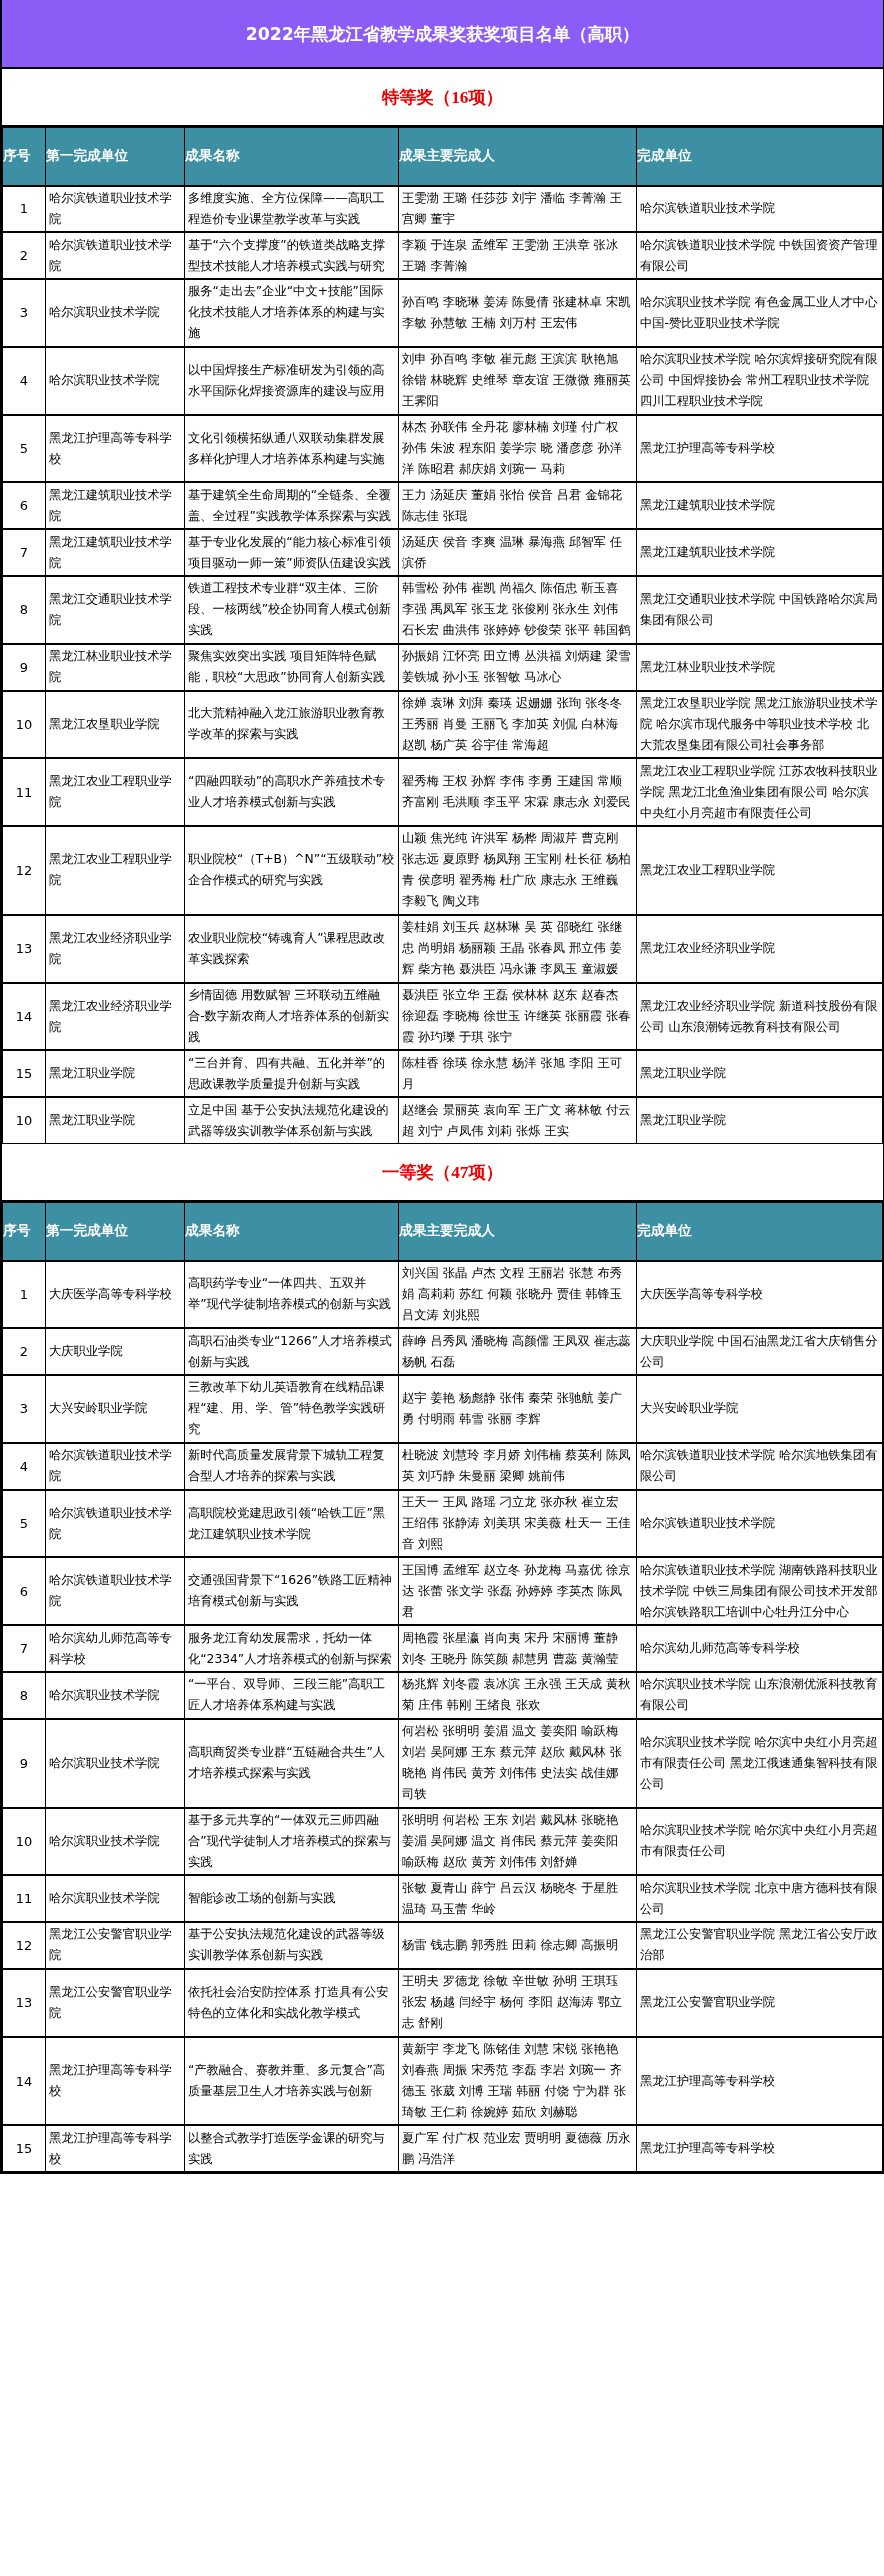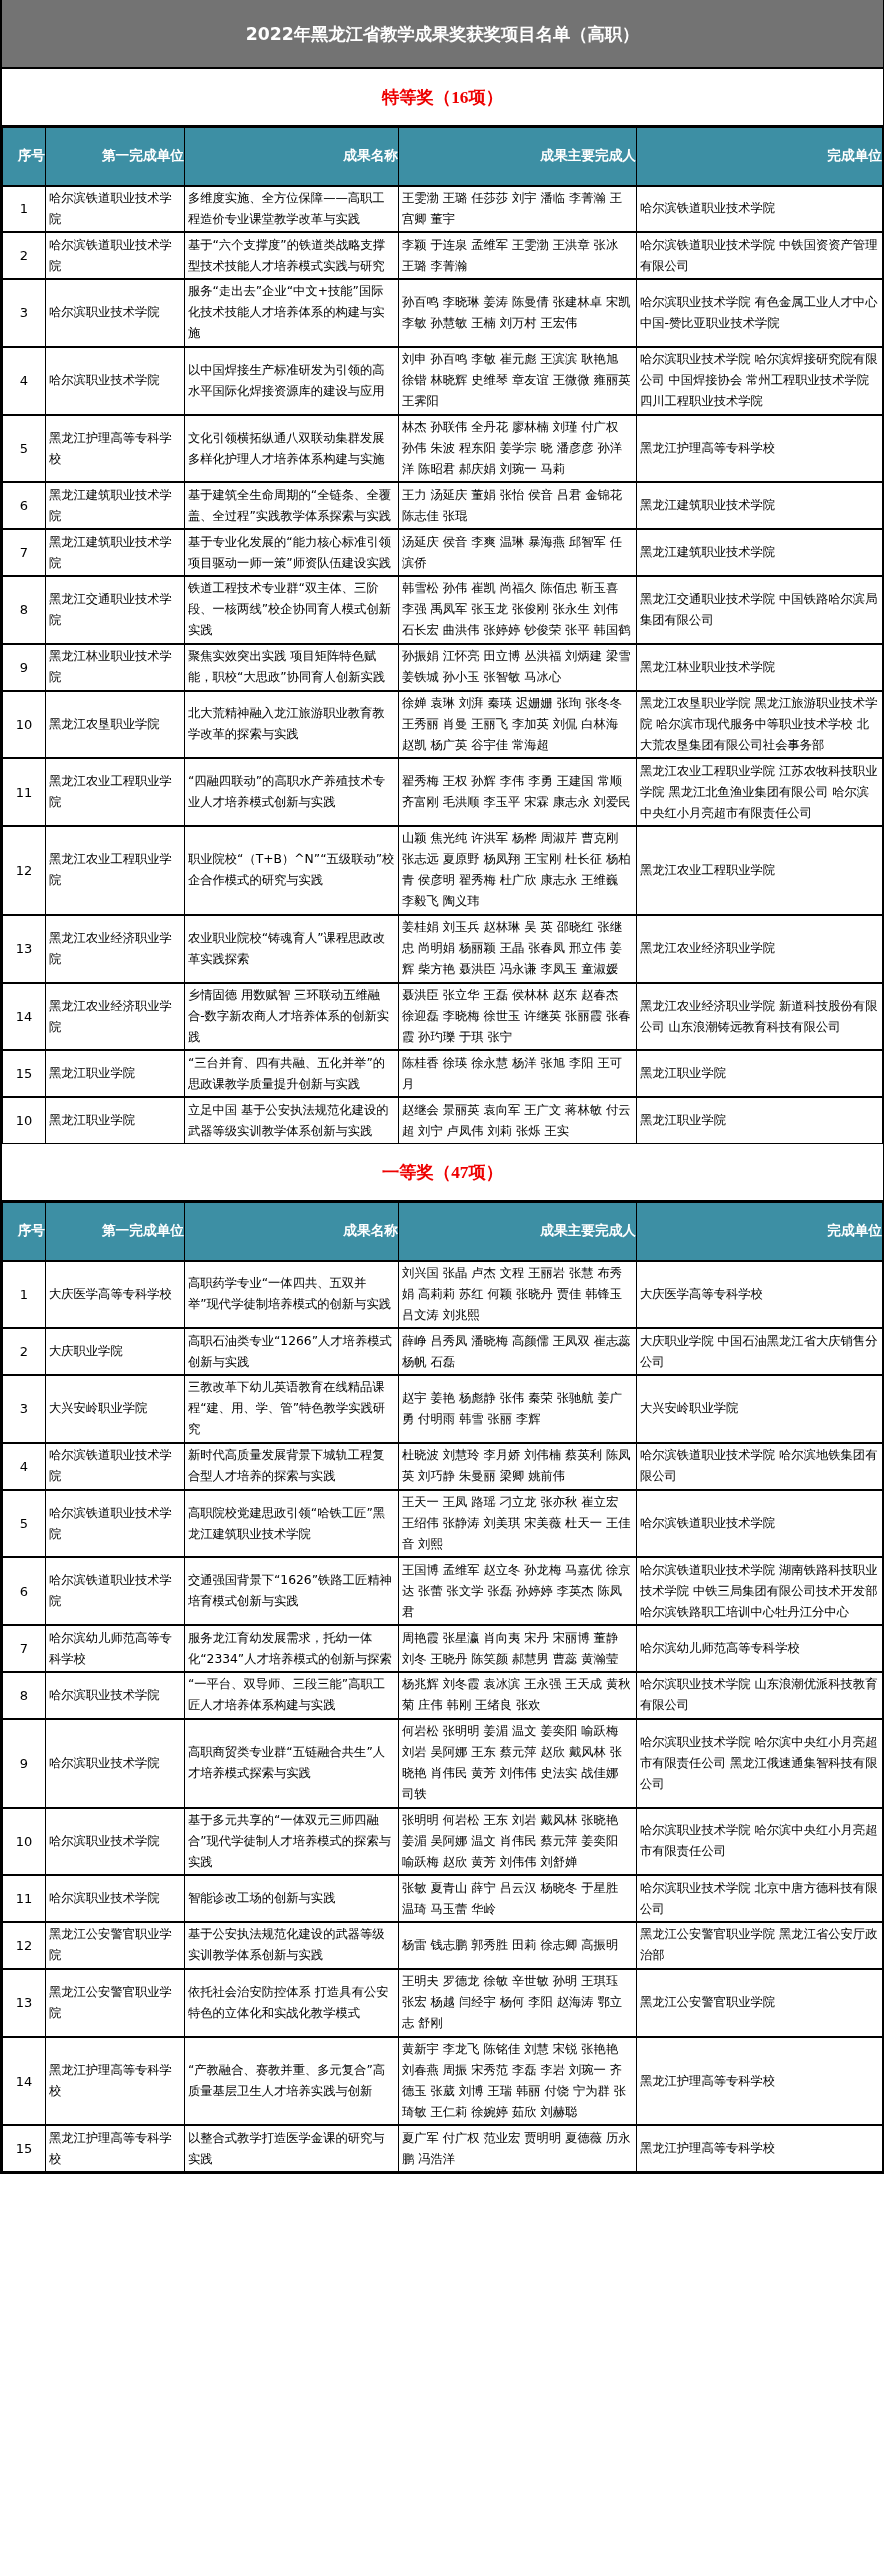--- a/index.html
+++ b/index.html
@@ -5,7 +5,7 @@
   * { box-sizing: border-box; margin: 0; padding: 0; }
   body { width: 885px; background: #ffffff; font-family: "DejaVu Sans", "Liberation Sans", sans-serif; color: #000; }
   .sheet { width: 885px; border-left: 2.2px solid #000; border-right: 2.2px solid #000; border-bottom: 2.2px solid #000; }
-  .title-bar { background: #737373; color: #fff; height: 69px; display: flex; align-items: center; justify-content: center; font-size: 17.3px; font-weight: bold; border-bottom: 2.2px solid #000; }
+  .title-bar { background: #8b5cf6; color: #fff; height: 69px; display: flex; align-items: center; justify-content: center; font-size: 17.3px; font-weight: bold; border-bottom: 2.2px solid #000; }
   .section-title { height: 58px; display: flex; align-items: center; justify-content: center; color: #ee0000; font-size: 17.3px; font-weight: bold; border-bottom: 2.2px solid #000; background: #fff; font-family: Liberation Serif, serif; }
   table { width: 100%; border-collapse: collapse; table-layout: fixed; }
   col.c-no { width: 43px; }

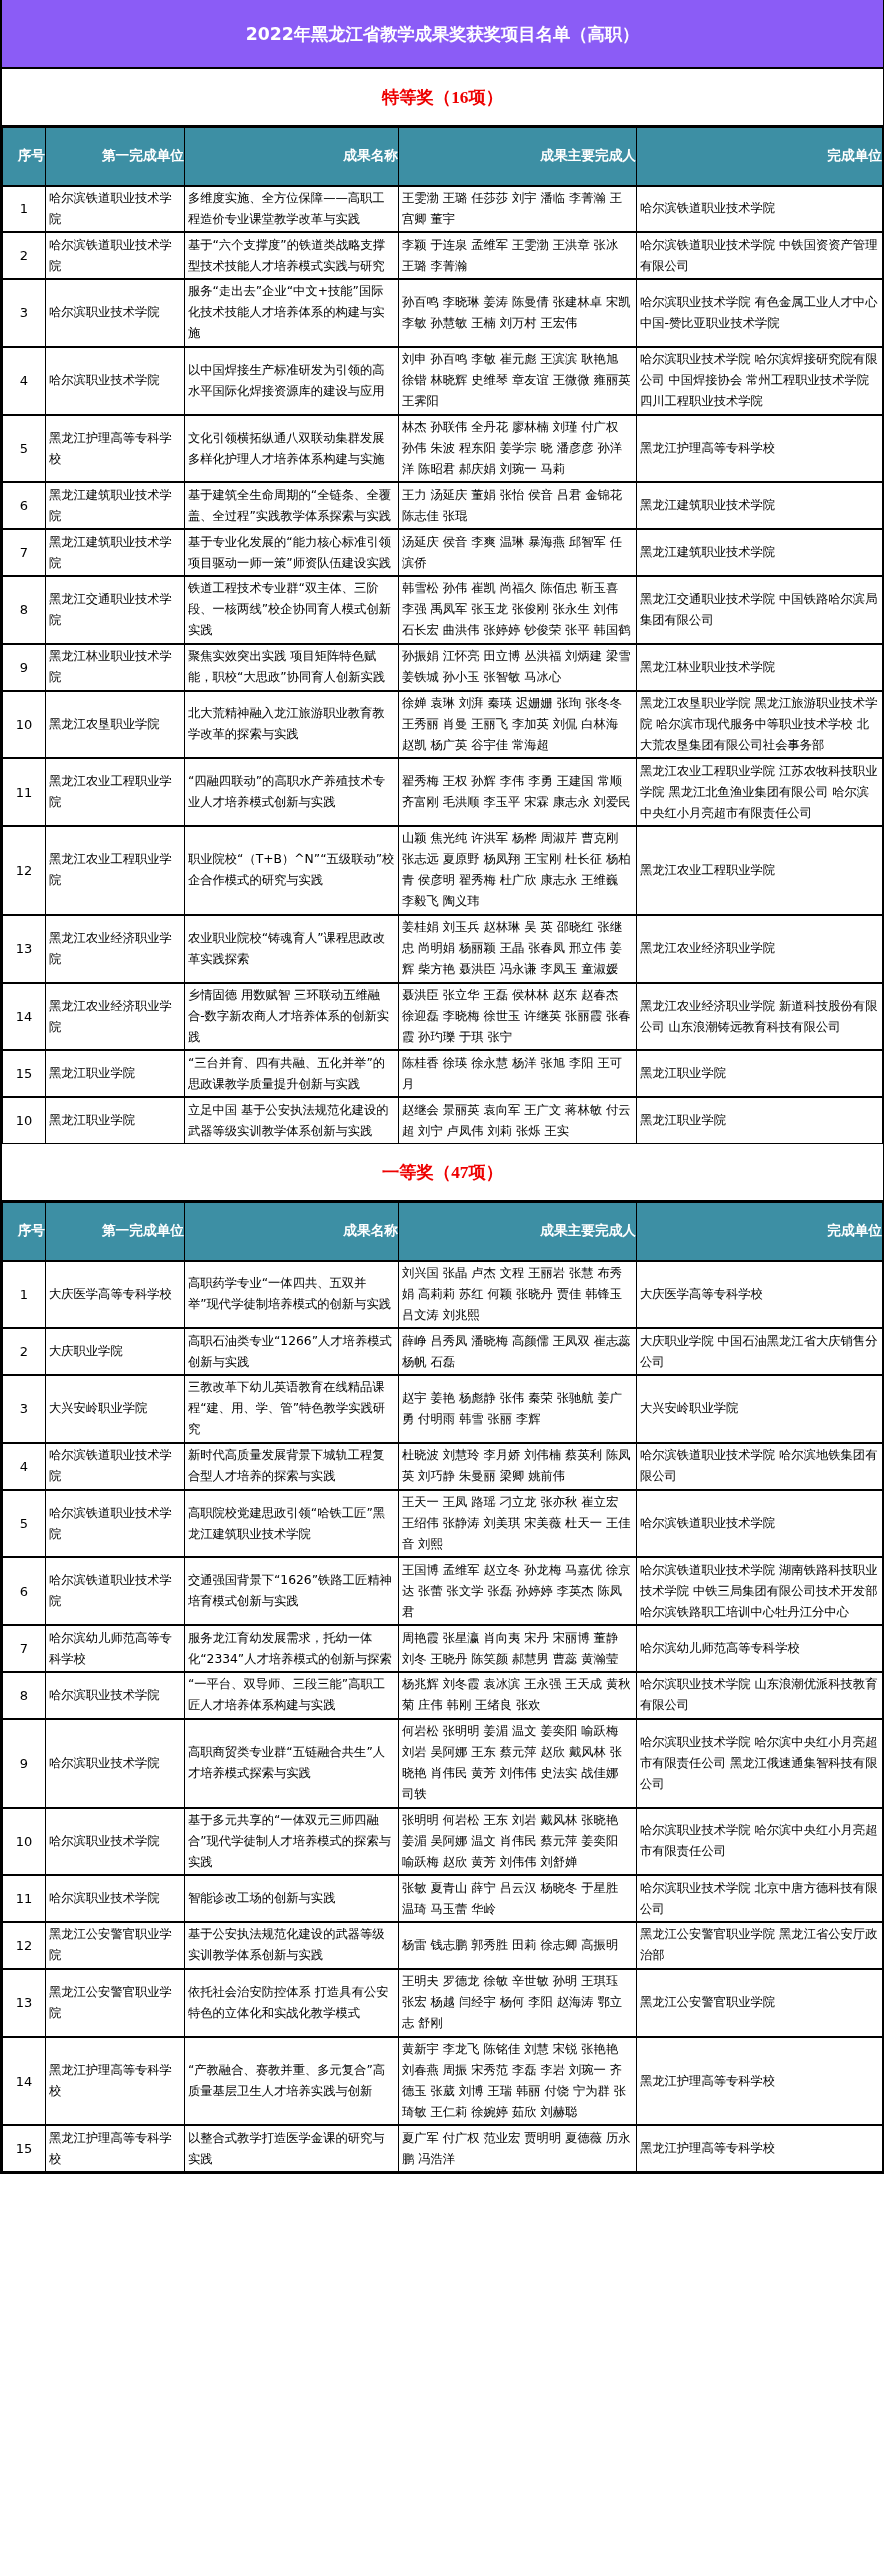--- a/index.html
+++ b/index.html
@@ -13,7 +13,7 @@
   col.c-name { width: 214px; }
   col.c-people { width: 238px; }
   col.c-all { width: auto; }
-  th { background: #3d8fa4; color: #fff; font-size: 13.7px; font-weight: bold; height: 58px; border: 1.4px solid #000; text-align: right; }
+  th { background: #3d8fa4; color: #fff; font-size: 13.7px; font-weight: bold; height: 58px; border: 1.4px solid #000; text-align: left; }
   td { border: 1.4px solid #000; font-size: 12.3px; line-height: 21px; padding: 1.4px 2.9px; vertical-align: middle; }
   td.no { text-align: center; font-size: 13px; }
   tr.data-row td { border-top: 2.2px solid #000; }

